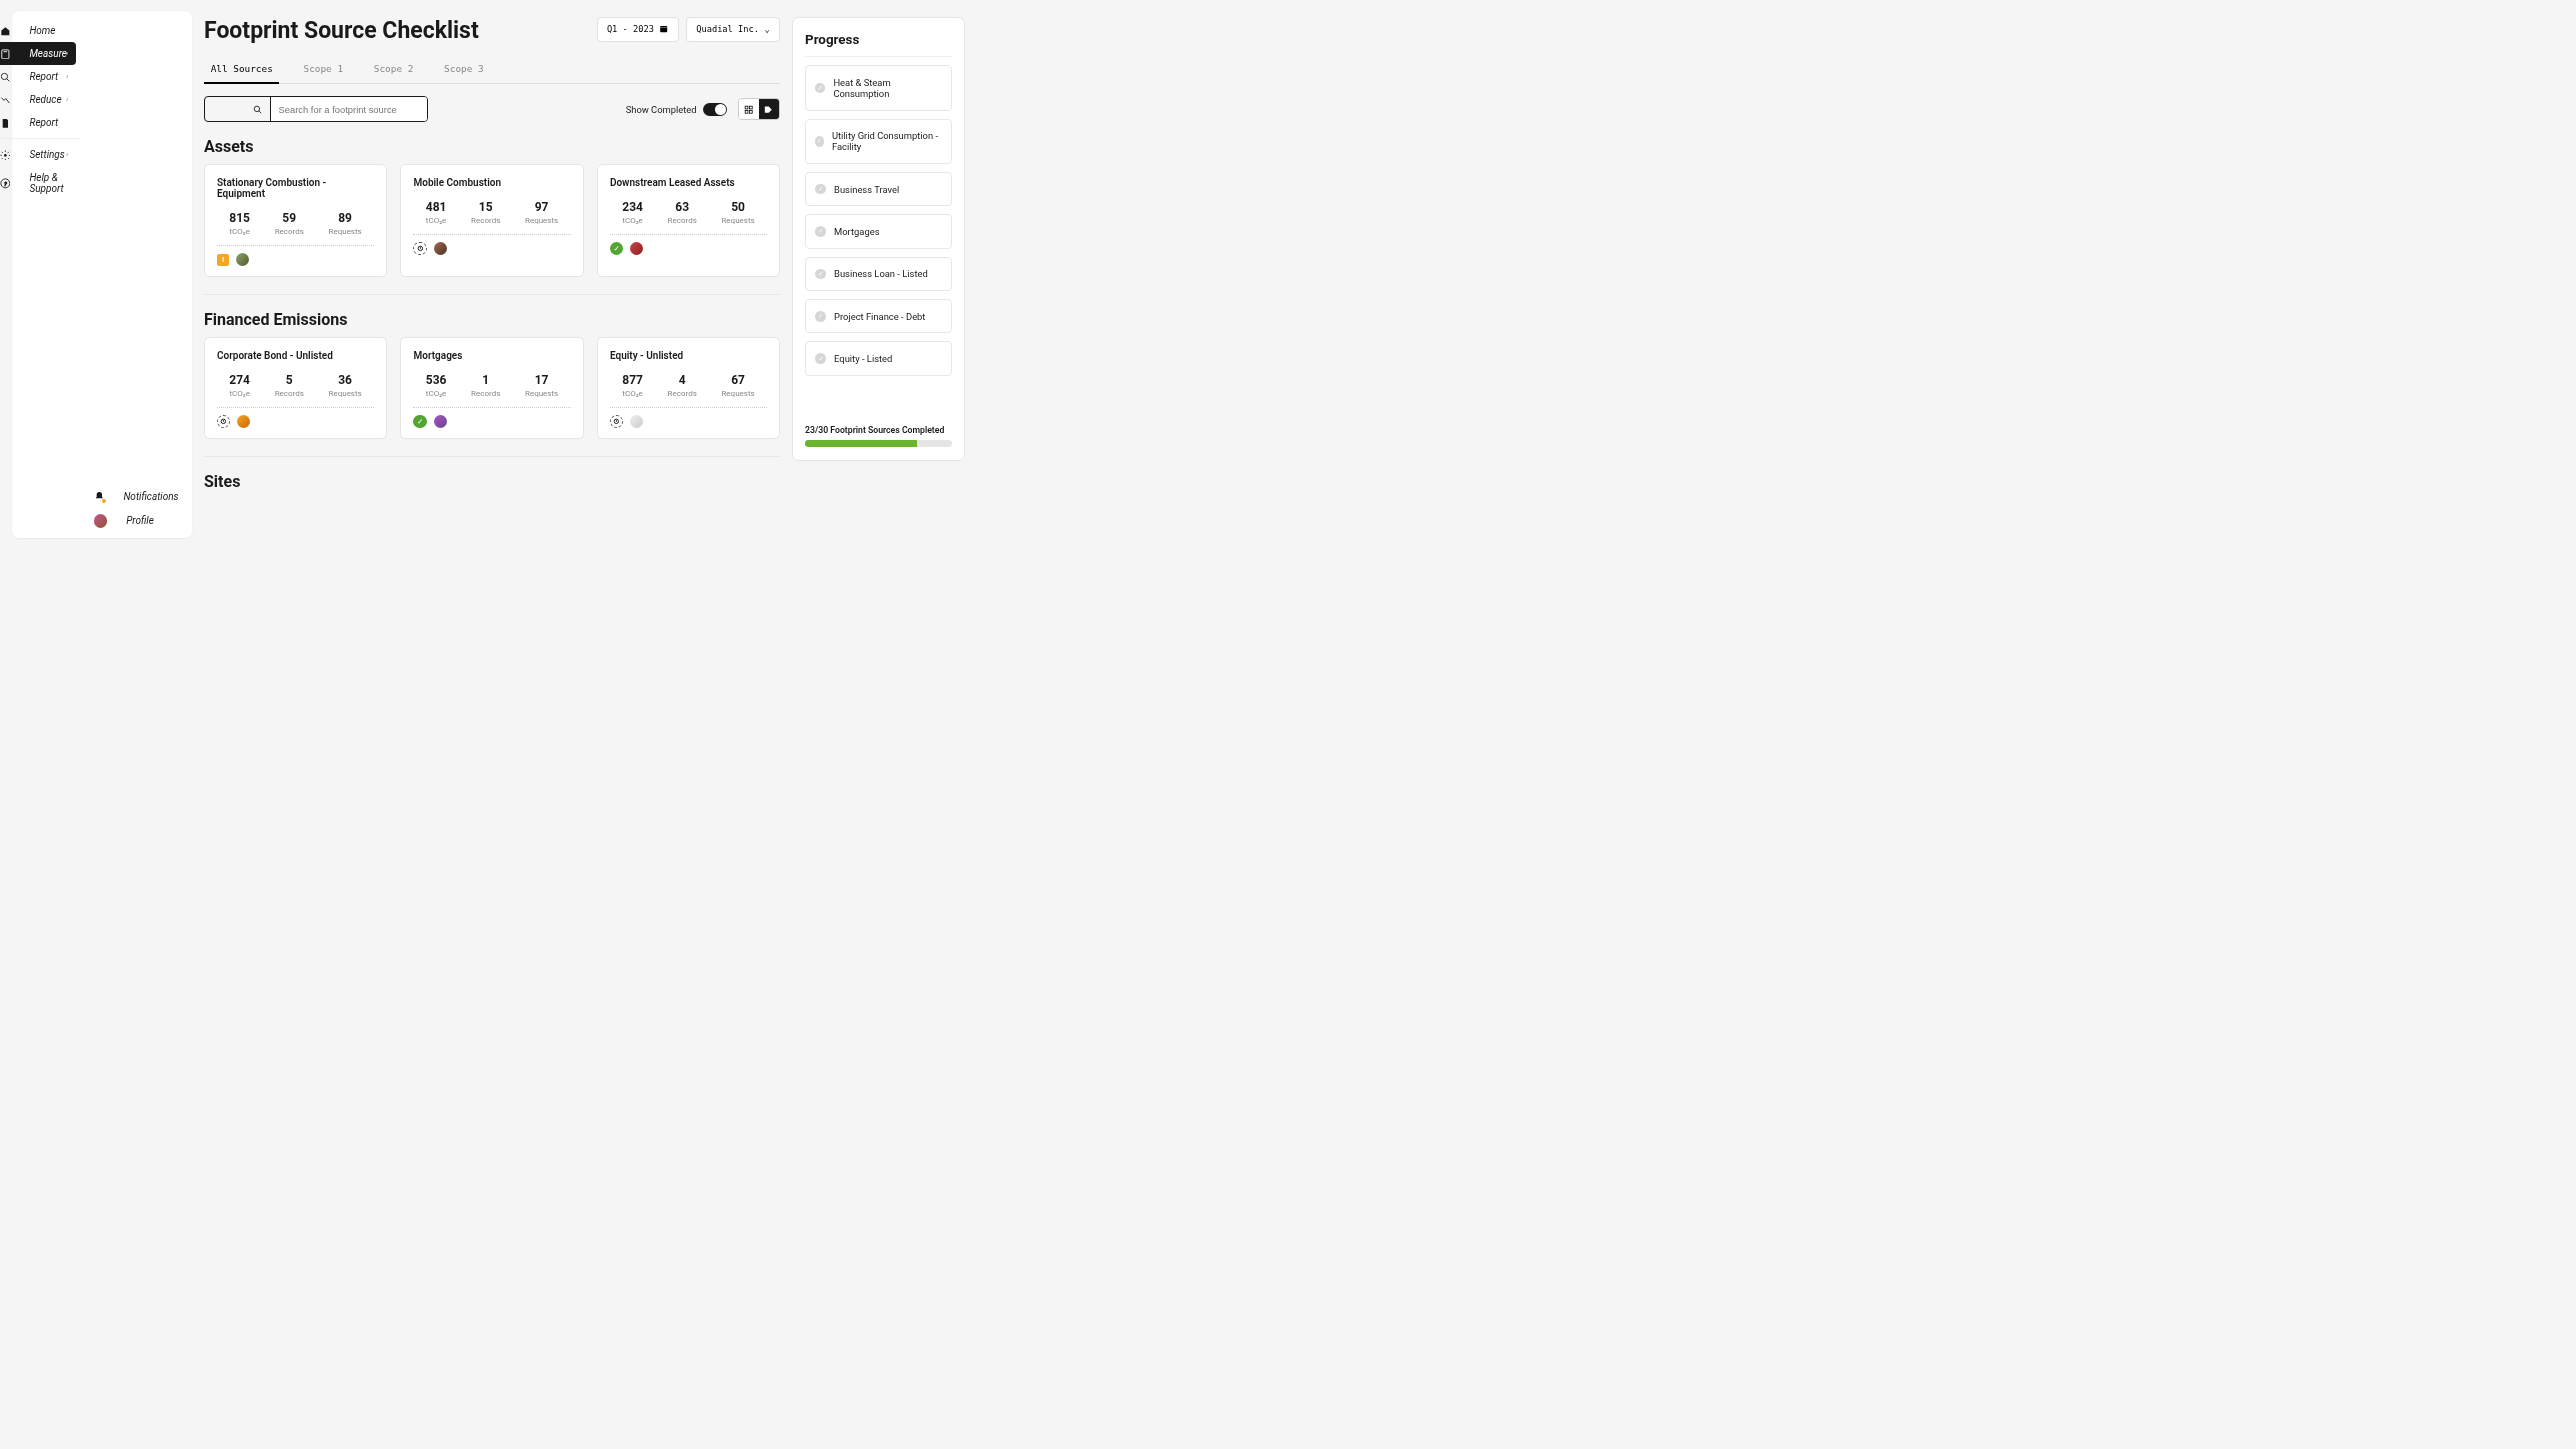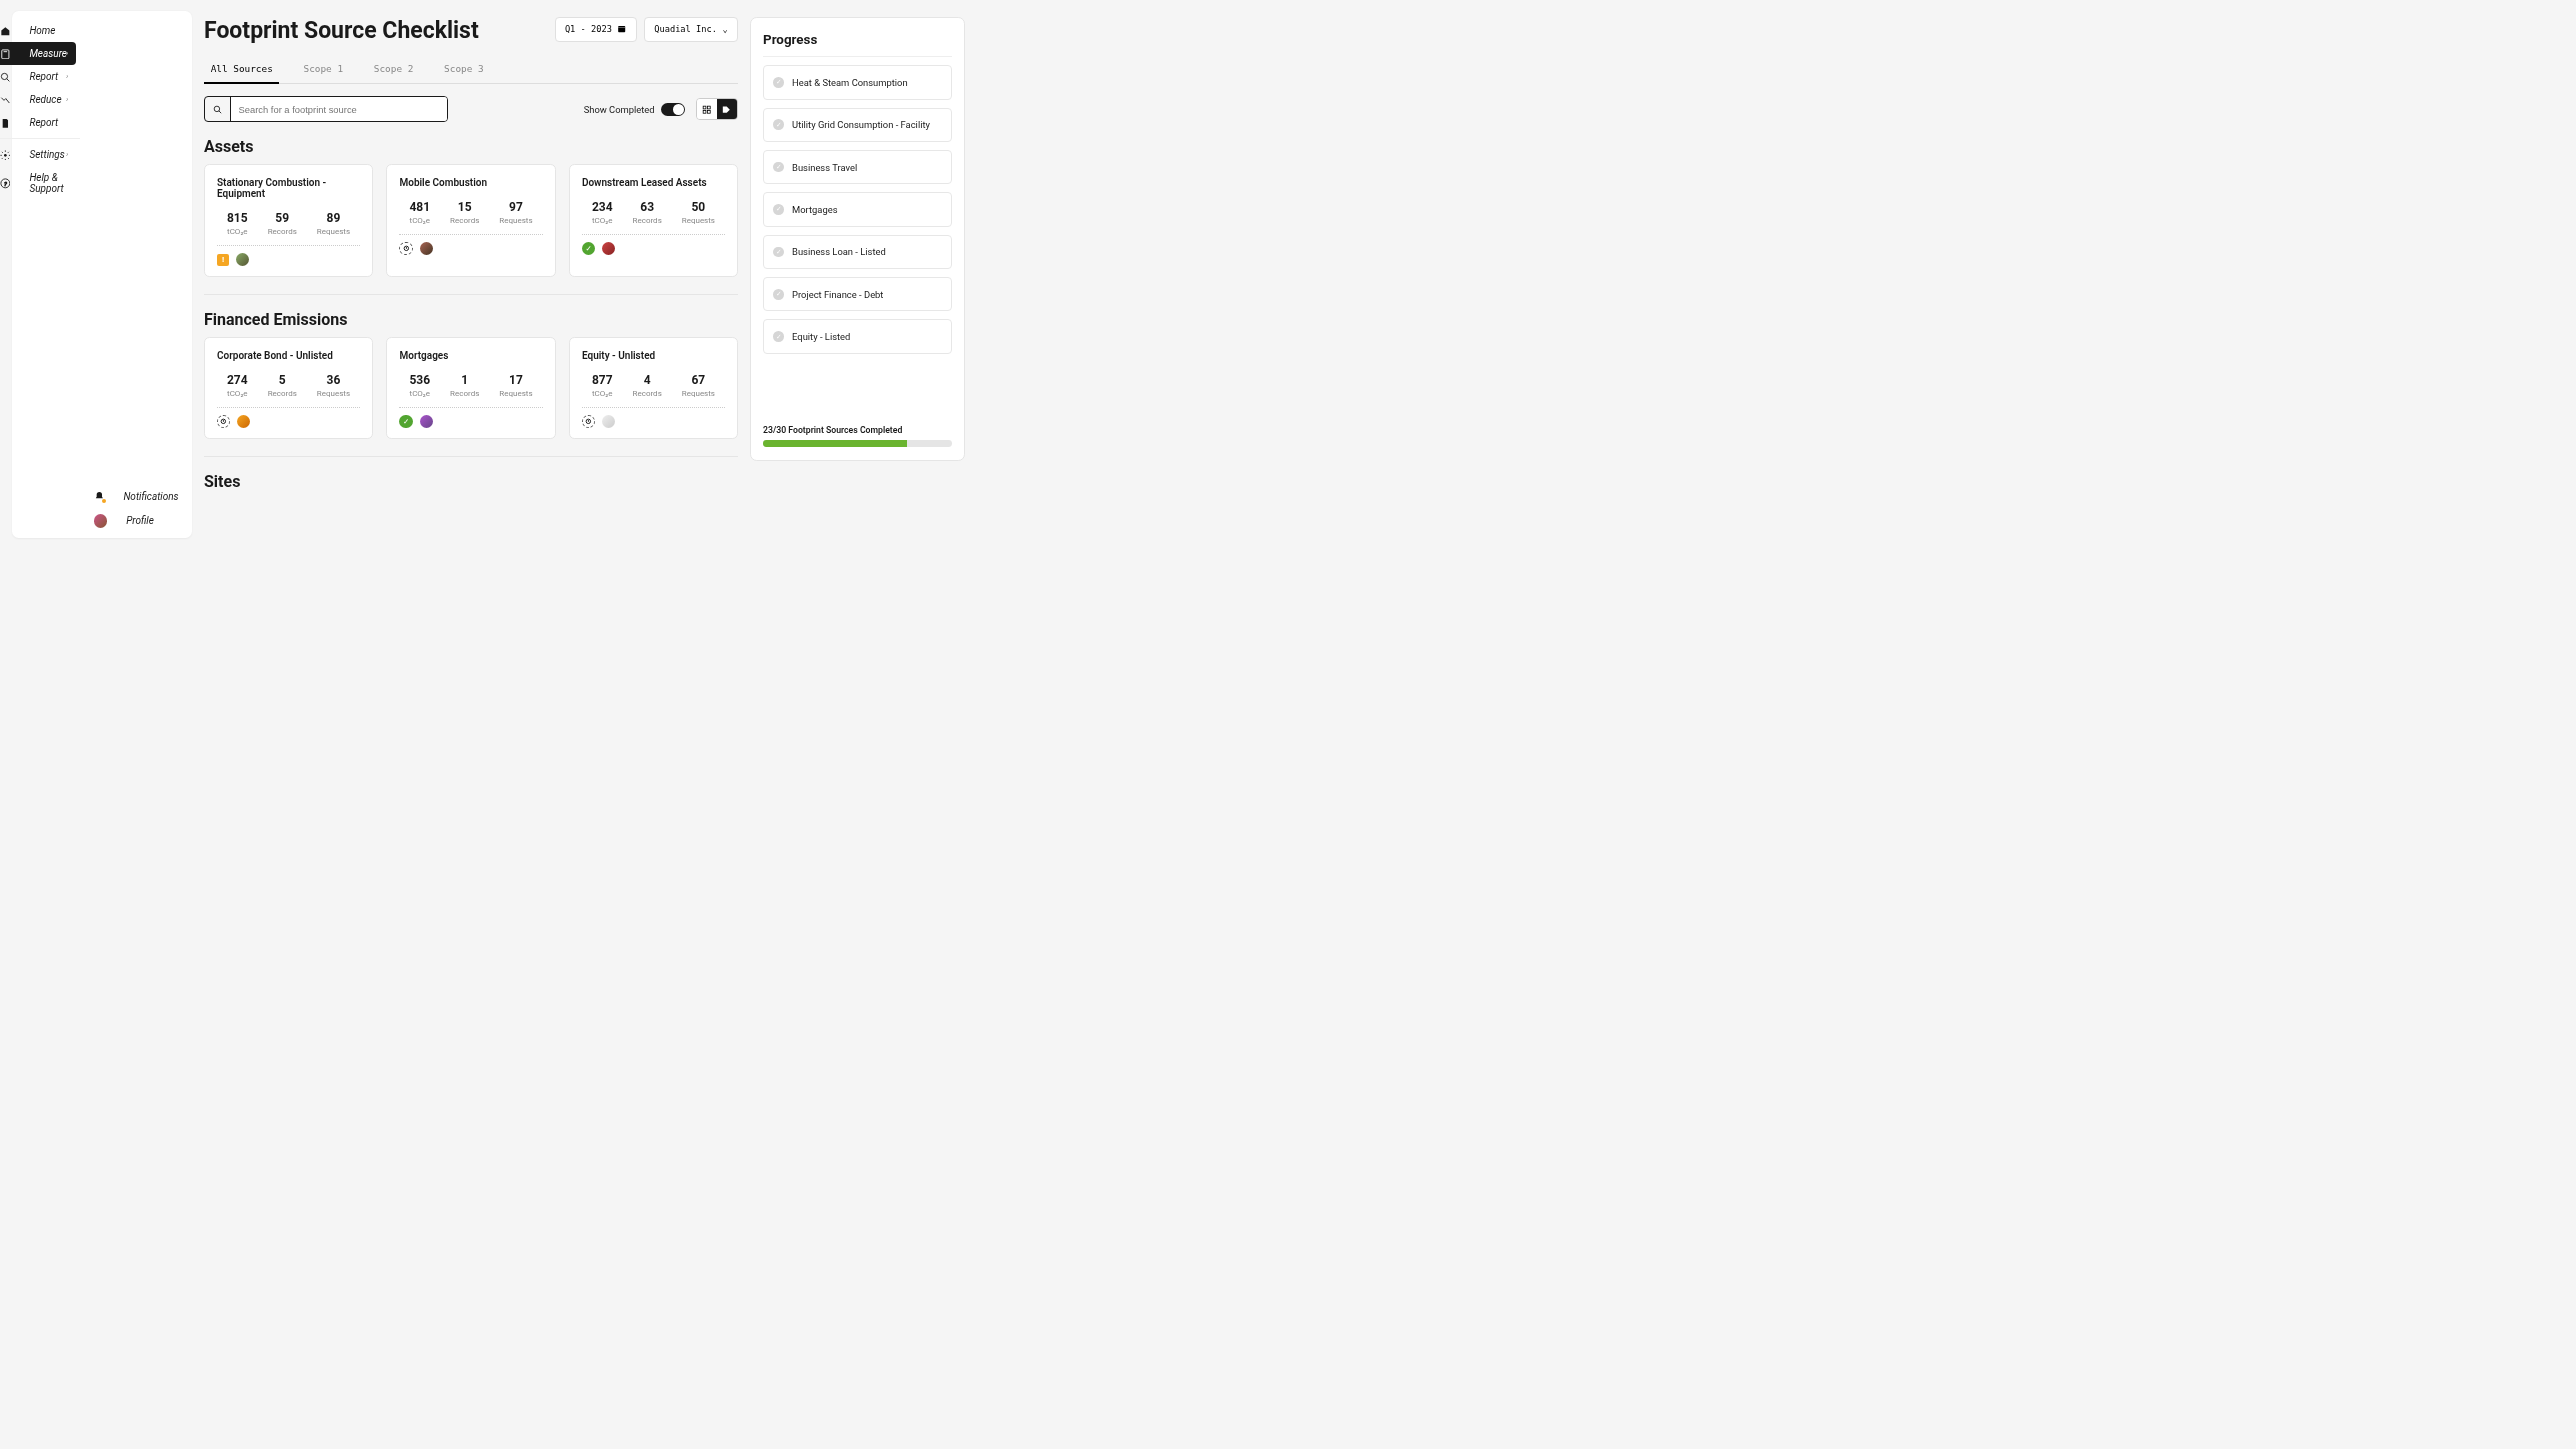--- a/index.html
+++ b/index.html
@@ -159,7 +159,7 @@
 
   
   .right {
-    width: 215px; background:#fff; border:0.7px solid #e5e5e5; border-radius:6.7px;
+    width: 173px; background:#fff; border:0.7px solid #e5e5e5; border-radius:6.7px;
     padding: 13.4px 12px; display:flex; flex-direction:column; height: 444px;
   }
   .right h3 { font-size:13.4px; font-weight:700; padding-bottom:9.4px; border-bottom:0.7px solid #eee; }

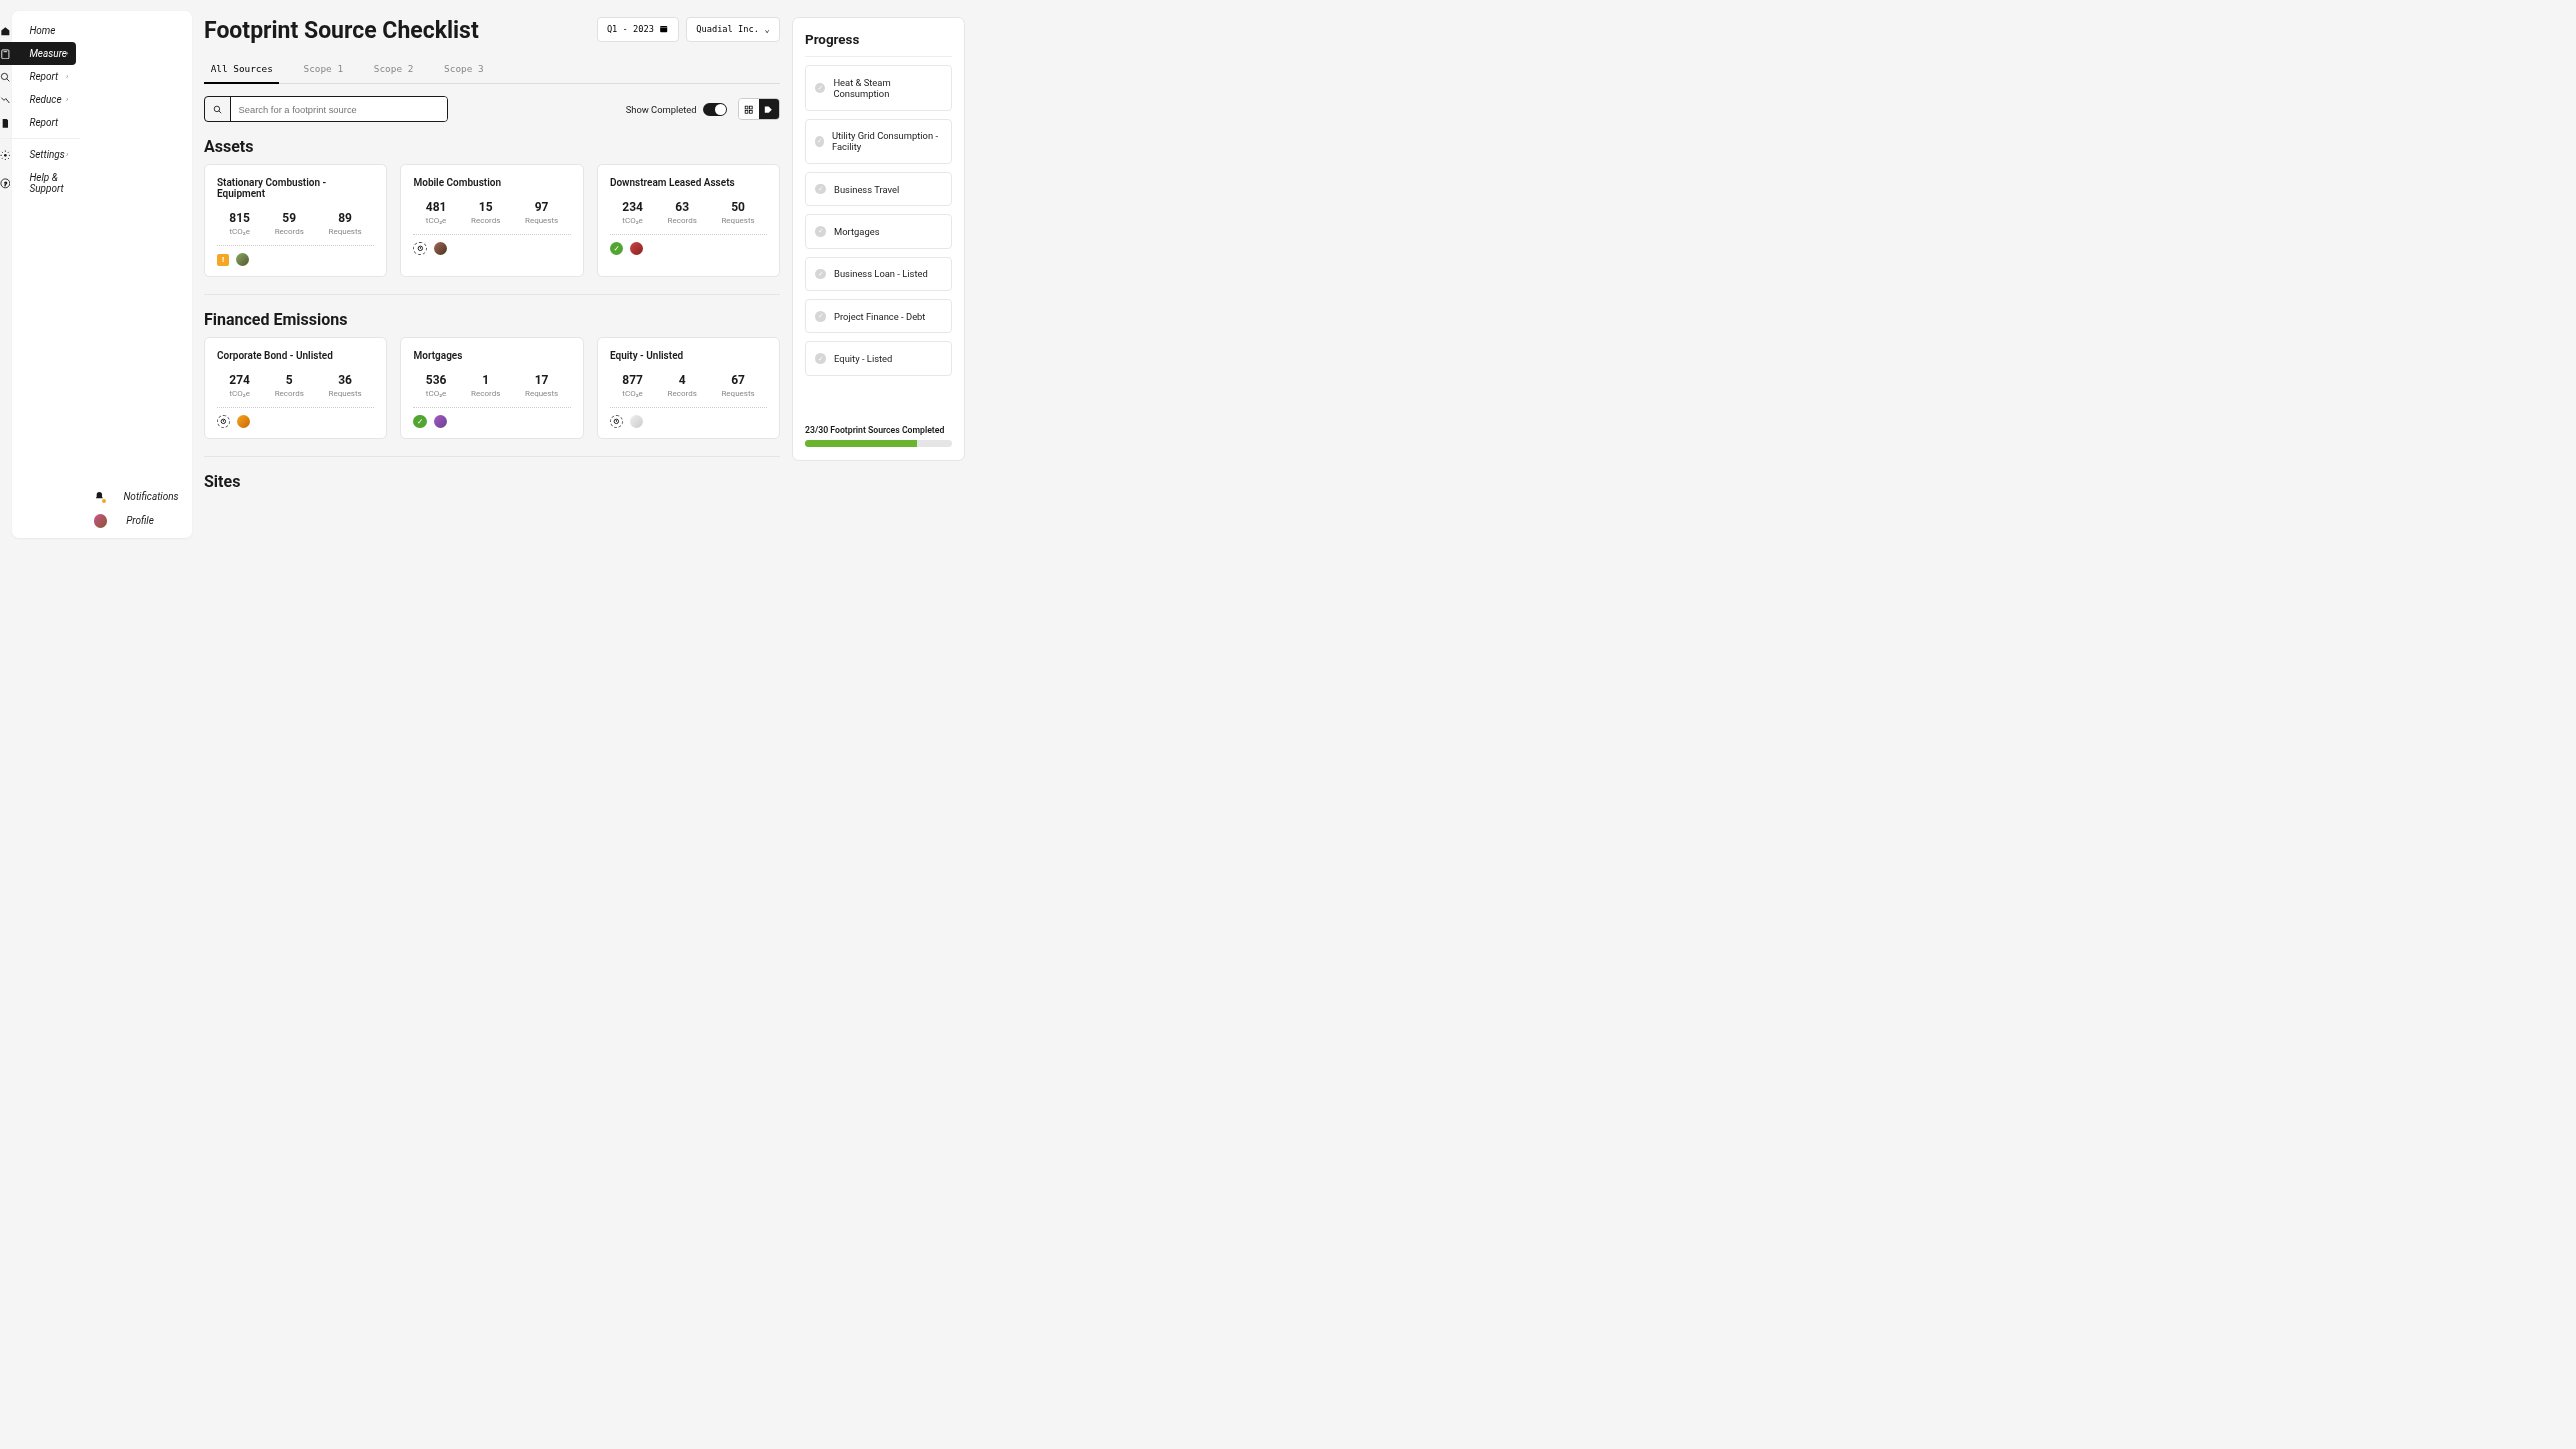--- a/index.html
+++ b/index.html
@@ -95,7 +95,7 @@
   }
   .search {
     display:flex; border:1px solid #1a1a1a; border-radius:4px;
-    width: 244px; height: 25.5px; overflow:hidden;
+    width: 224px; height: 25.5px; overflow:hidden;padding-left:40px;
   }
   .search-btn { width:25.5px; display:flex; align-items:center; justify-content:center; border-right:0.7px solid #1a1a1a; }
   .search input {

